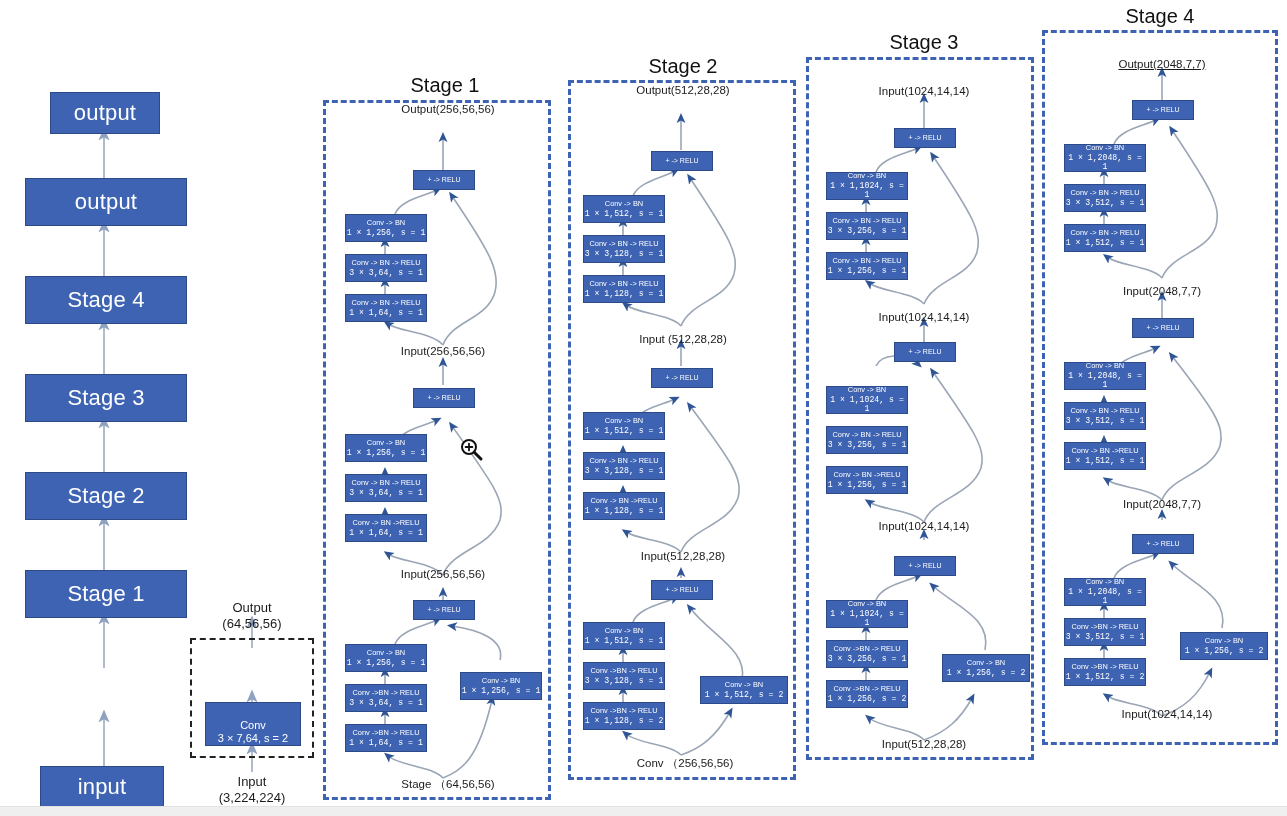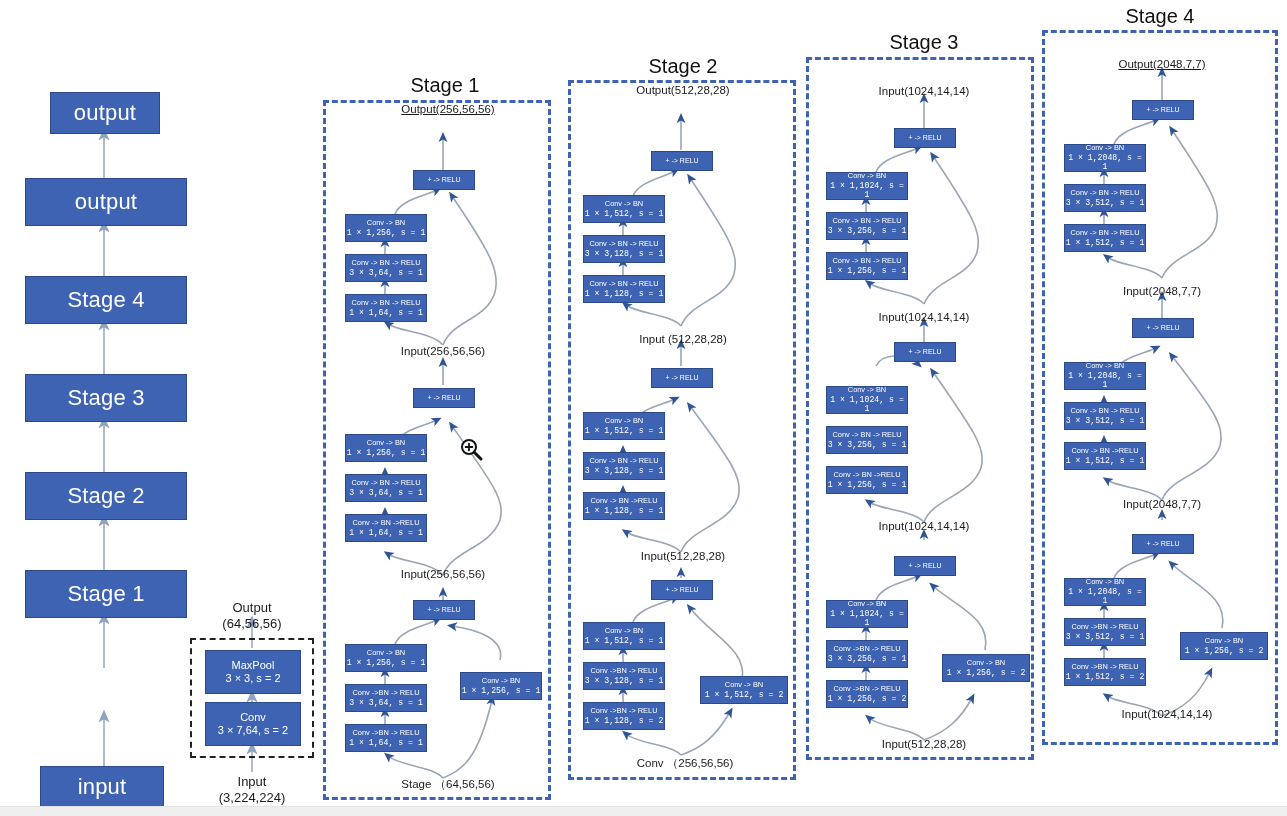--- a/index.html
+++ b/index.html
@@ -231,7 +231,7 @@
   </div>
   <div class="dashframe" style="left:323px; top:100px; width:228px; height:700px;"></div>
 
-  <div class="lab io" style="left:373px; top:103px; width:150px;text-decoration:underline;">
+  <div class="lab io" style="left:373px; top:103px; width:150px;">
     <span>Output(256,56,56)</span>
   </div>
   <div class="bbox relu" style="left:413px; top:170px; width:62px; height:20px;">

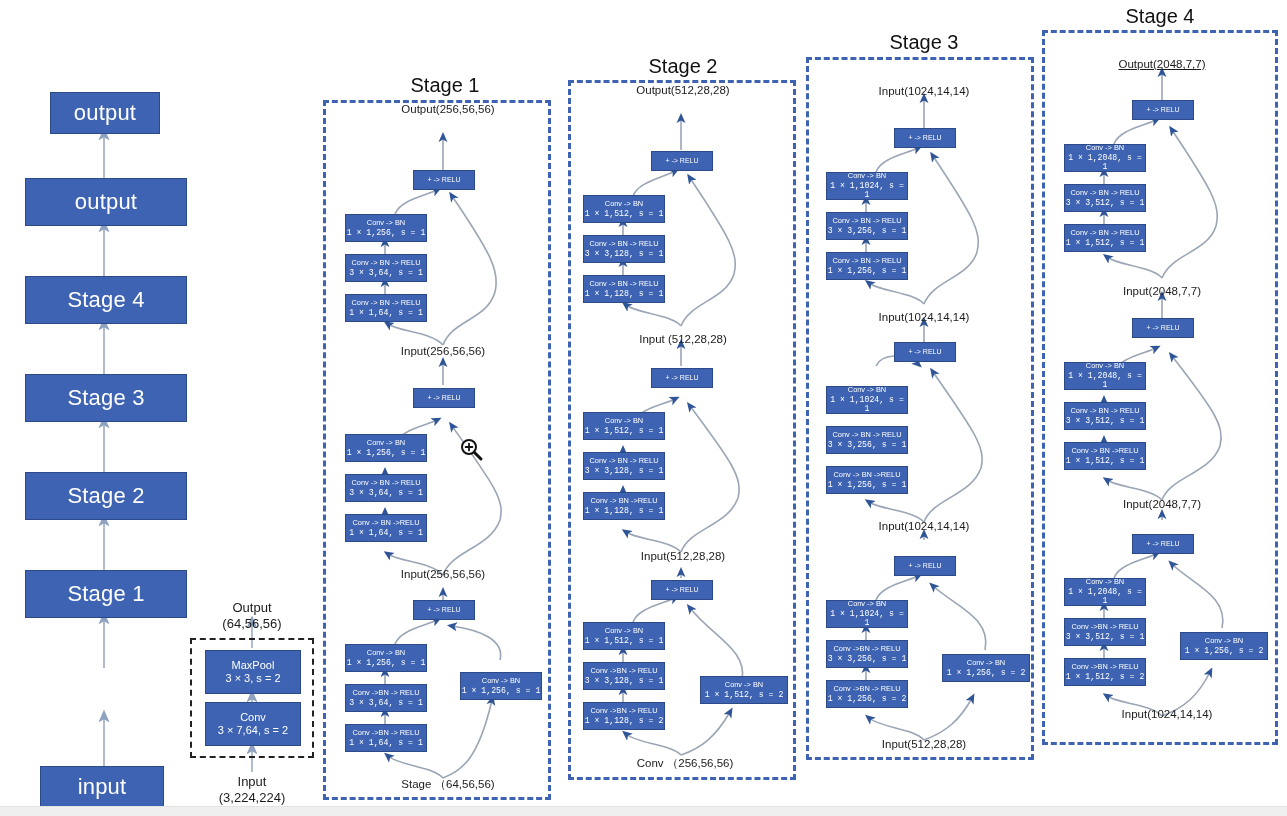--- a/index.html
+++ b/index.html
@@ -212,10 +212,6 @@
     <div>(64,56,56)</div>
   </div>
 
-  <div class="bbox mid" style="left:205px; top:650px; width:96px; height:44px; font-size:11px;">
-    <span class="l1">MaxPool</span>
-    <span class="l2">3 × 3, s = 2</span>
-  </div>
   <div class="bbox mid" style="left:205px; top:702px; width:96px; height:44px; font-size:11px;">
     <span class="l1">Conv</span>
     <span class="l2">3 × 7,64, s = 2</span>

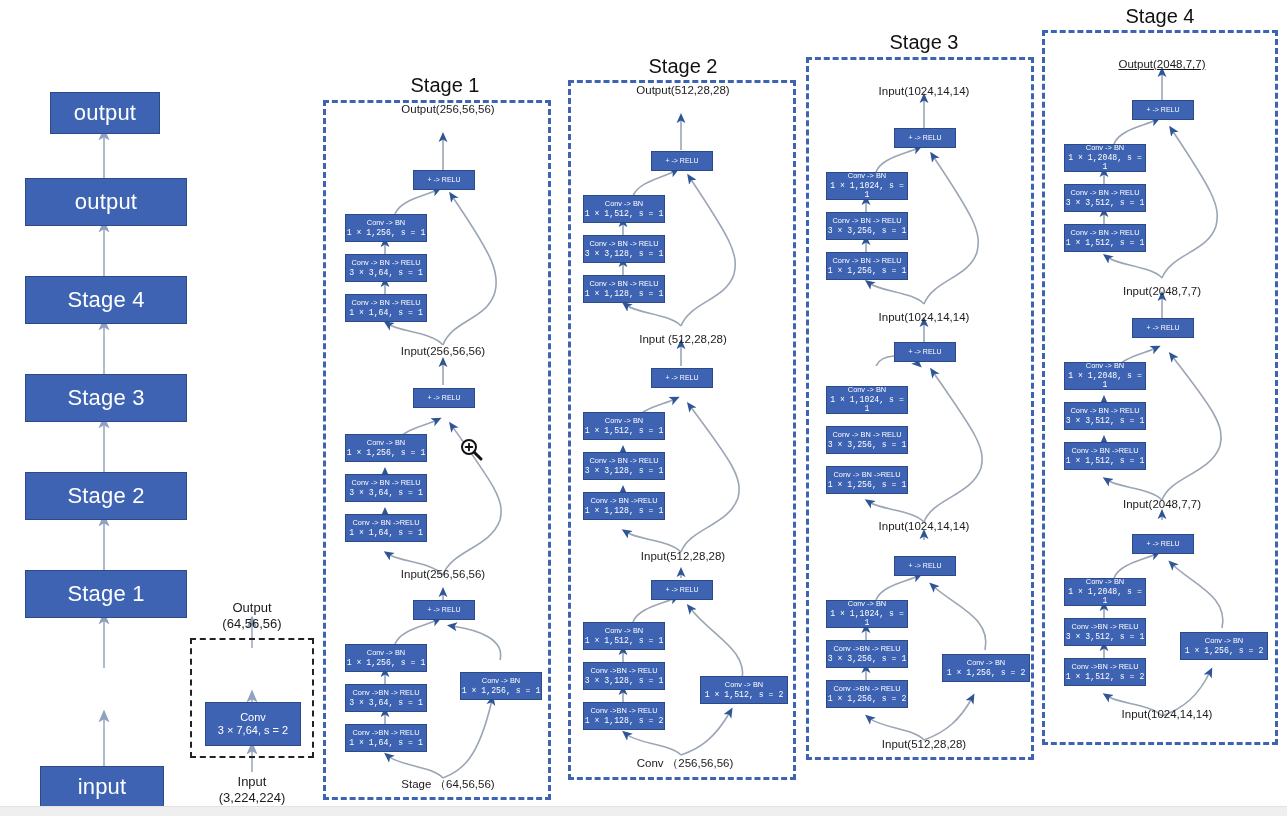--- a/index.html
+++ b/index.html
@@ -212,7 +212,7 @@
     <div>(64,56,56)</div>
   </div>
 
-  <div class="bbox mid" style="left:205px; top:702px; width:96px; height:44px; font-size:11px;">
+  <div class="bbox mid" style="left:205px; top:702px; width:96px; height:44px; font-size:11px;justify-content:flex-end;">
     <span class="l1">Conv</span>
     <span class="l2">3 × 7,64, s = 2</span>
   </div>

